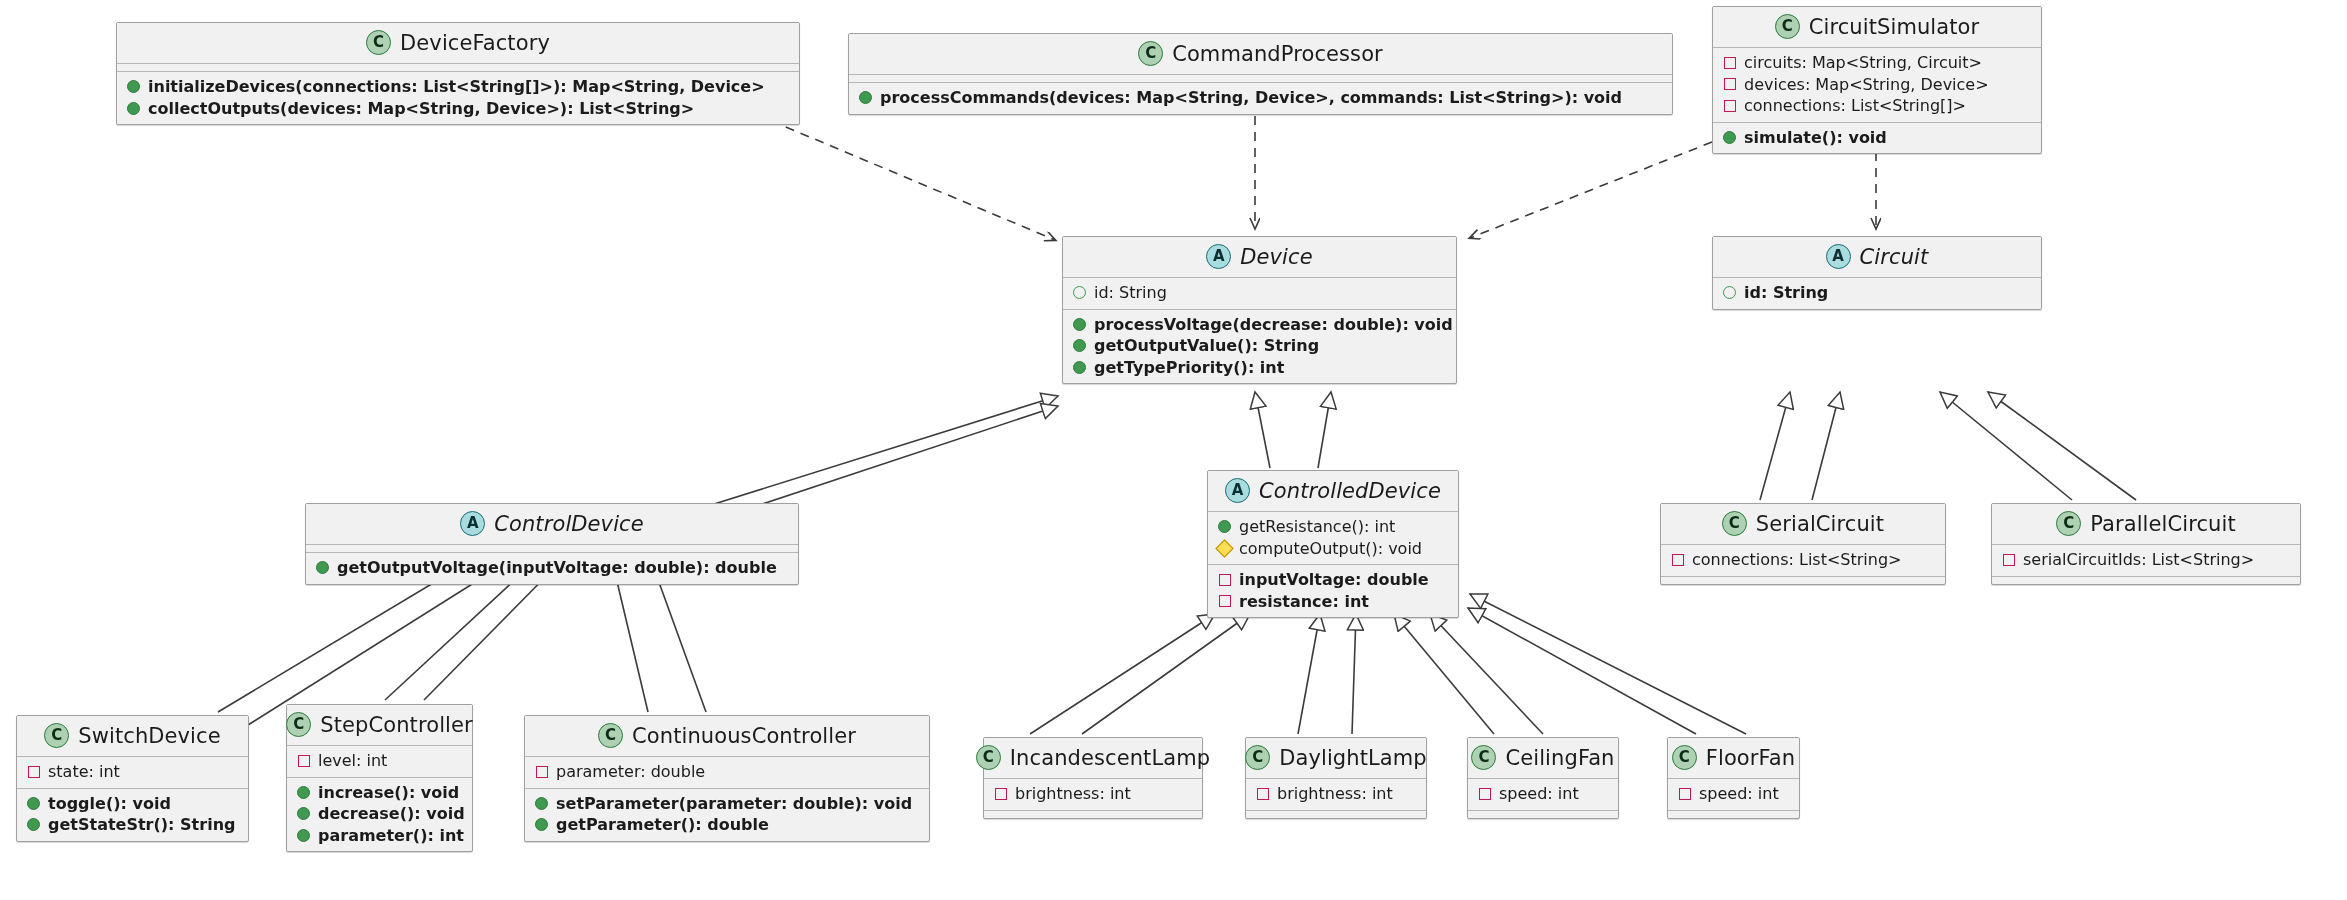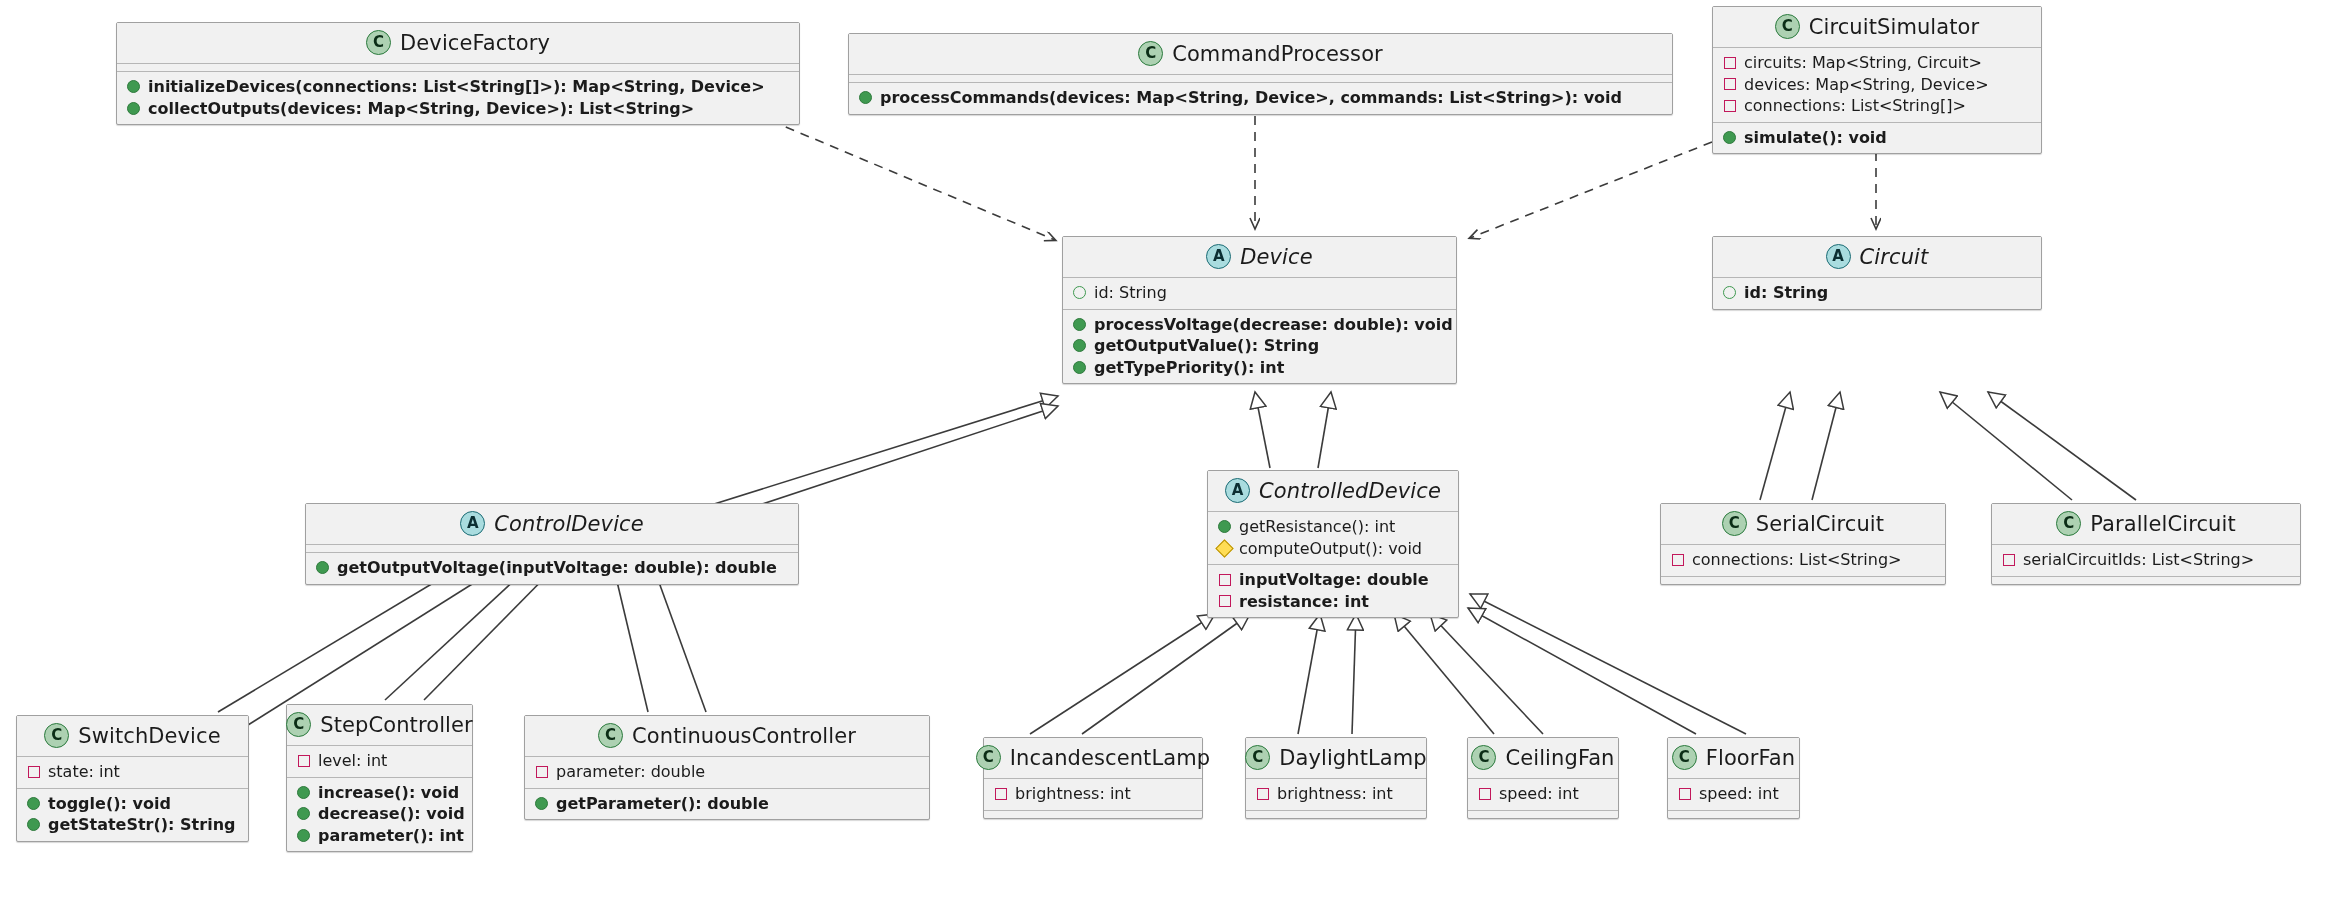--- a/index.html
+++ b/index.html
@@ -385,6 +385,10 @@
         <div class="uml-section">
           <div class="uml-row">
             <span class="vis public"></span>
+            <span class="member-text">setParameter(parameter: double): void</span>
+          </div>
+          <div class="uml-row">
+            <span class="vis public"></span>
             <span class="member-text">getParameter(): double</span>
           </div>
         </div>

